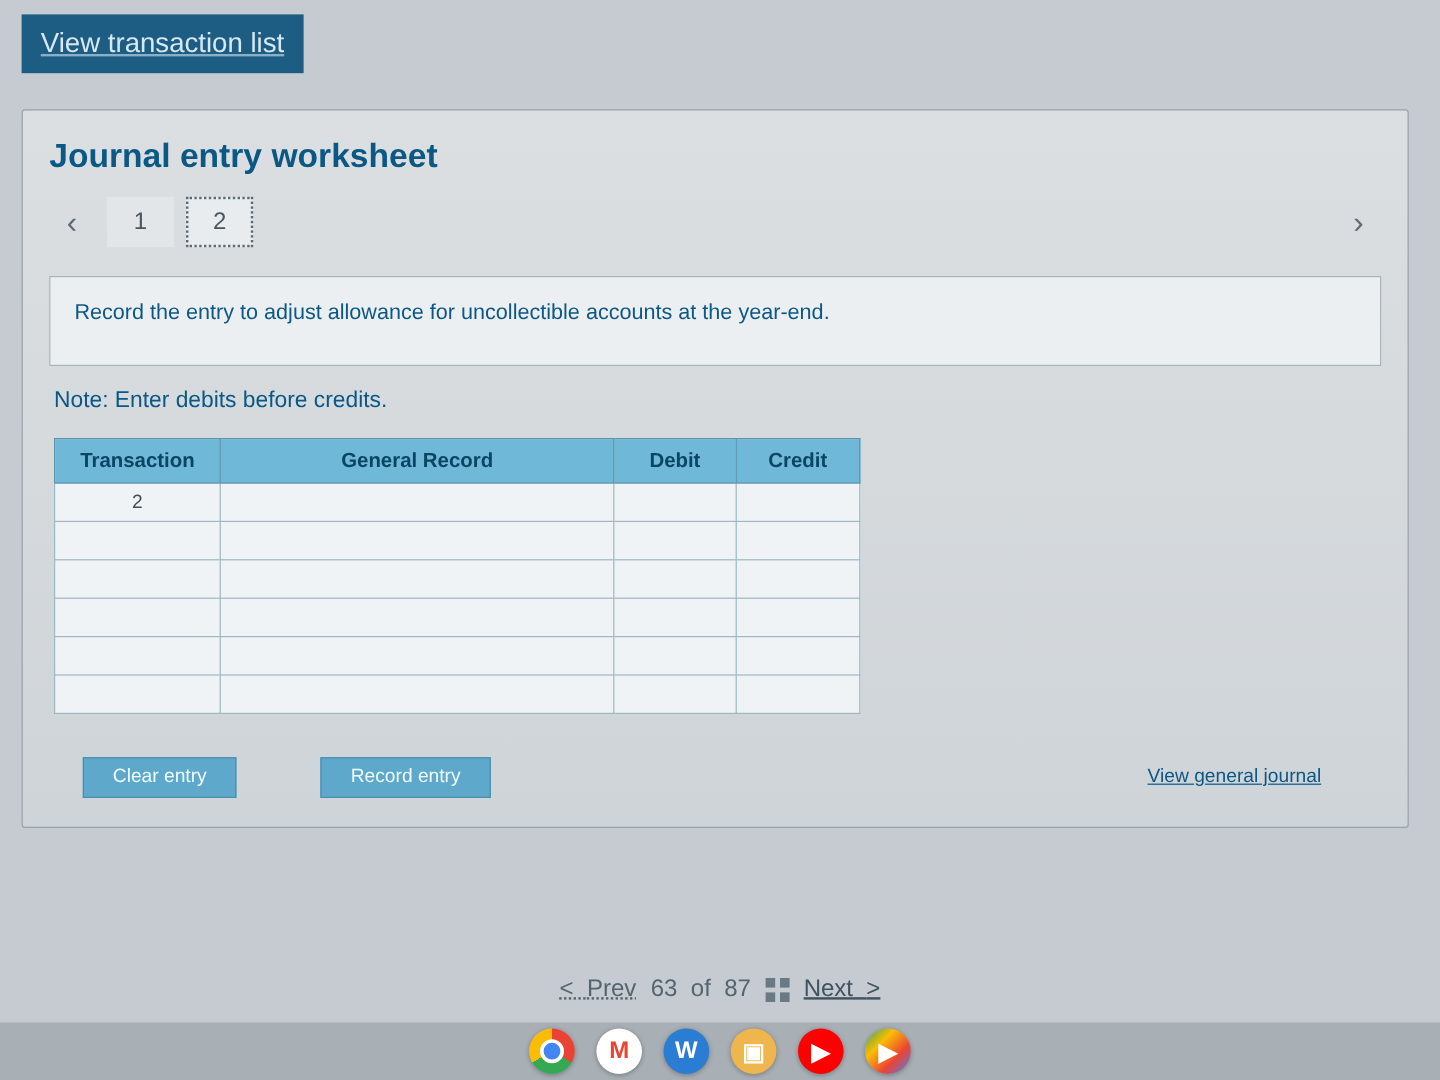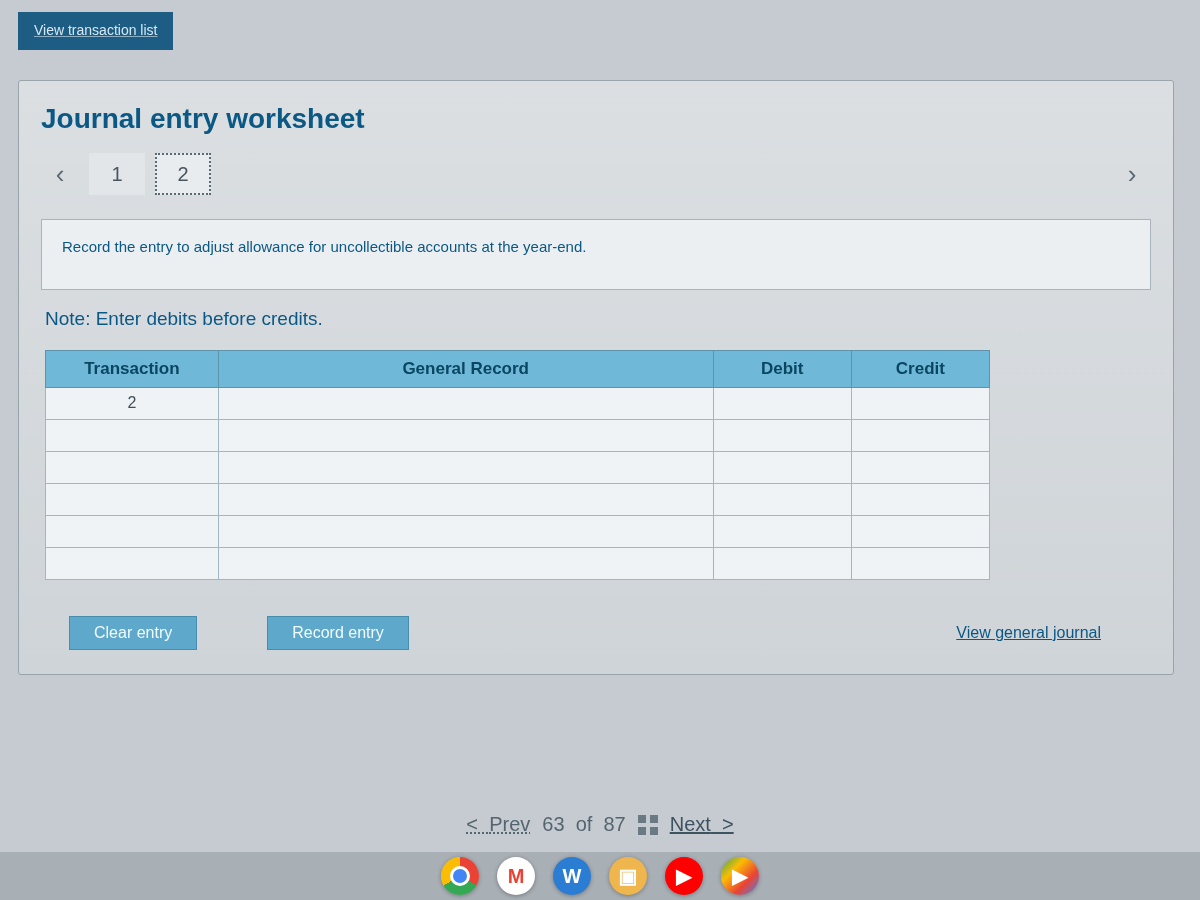--- a/index.html
+++ b/index.html
@@ -20,7 +20,7 @@
     background: #1d5c83;
     color: #d6e8f2;
     padding: 10px 16px 12px 16px;
-    font-size: 14px;
+    font-size: 23px;
     margin-left: 18px;
     cursor: pointer;
     text-decoration: underline;

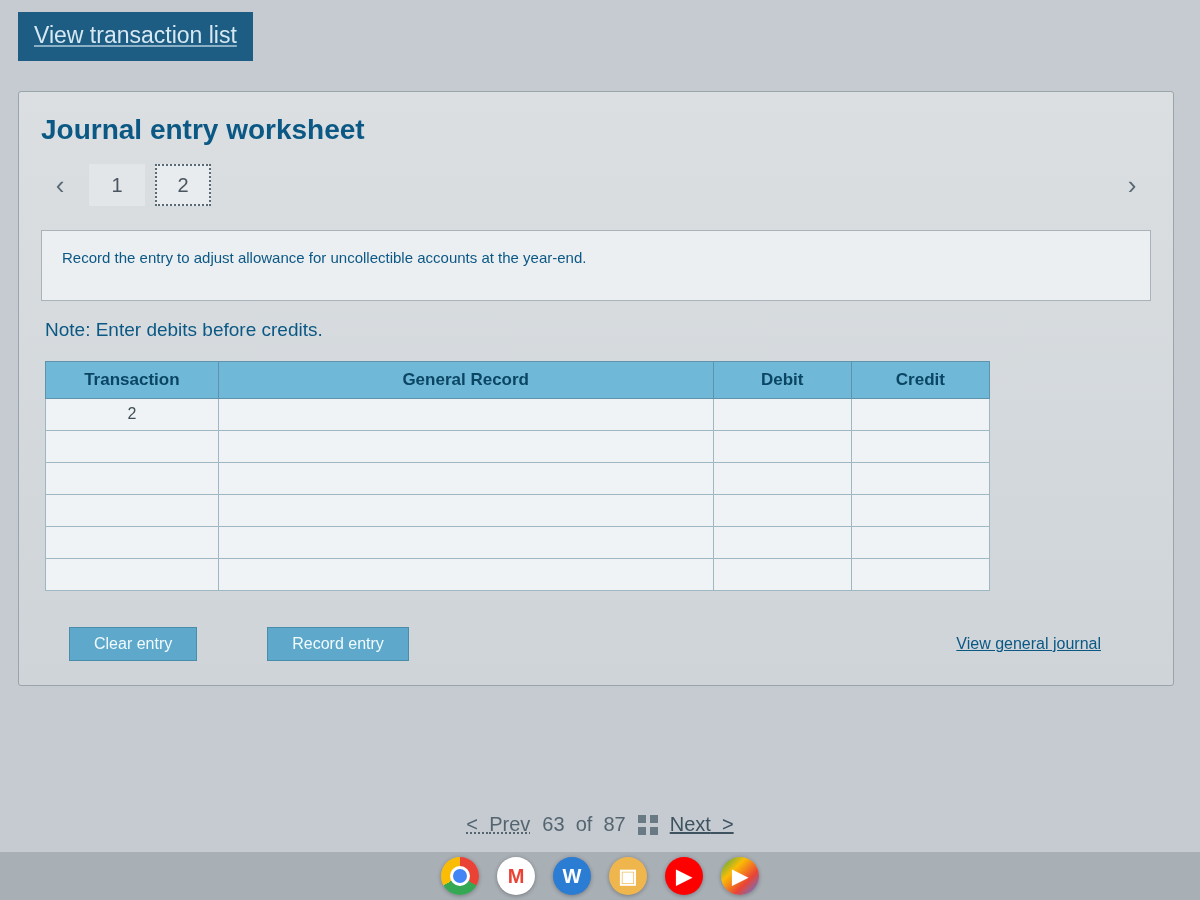--- a/index.html
+++ b/index.html
@@ -66,7 +66,7 @@
     background: rgba(250,252,253,0.6);
     border: 1px solid #aab3ba;
     padding: 16px 20px 30px 20px;
-    font-size: 15px;
+    font-size: 18px;
     color: #0b5885;
     line-height: 1.5;
     margin-bottom: 18px;

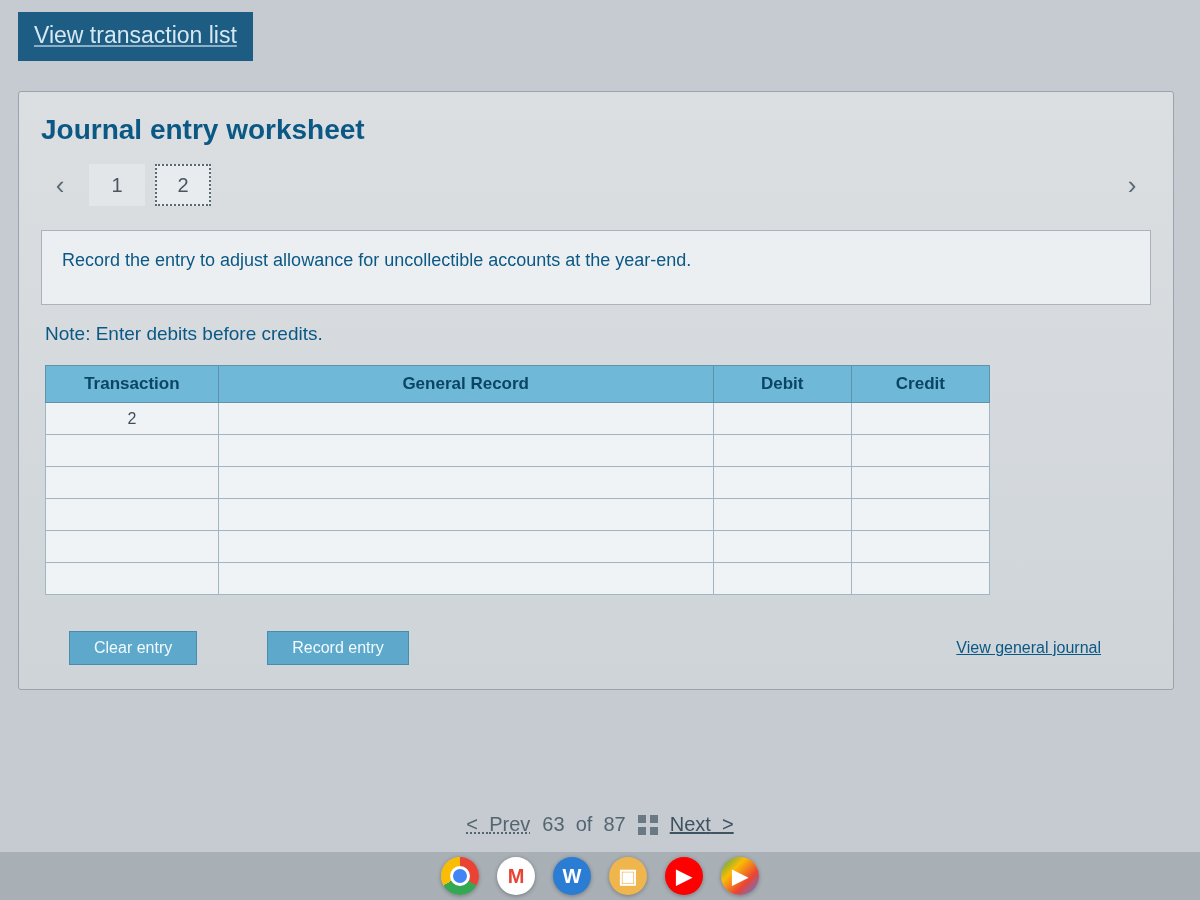--- a/index.html
+++ b/index.html
@@ -76,7 +76,7 @@
   }
   table.journal {
     border-collapse: collapse;
-    width: 945px;
+    width: 672px;
     margin-left: 4px;
     background:#eef1f3;
     padding-left:25px;

